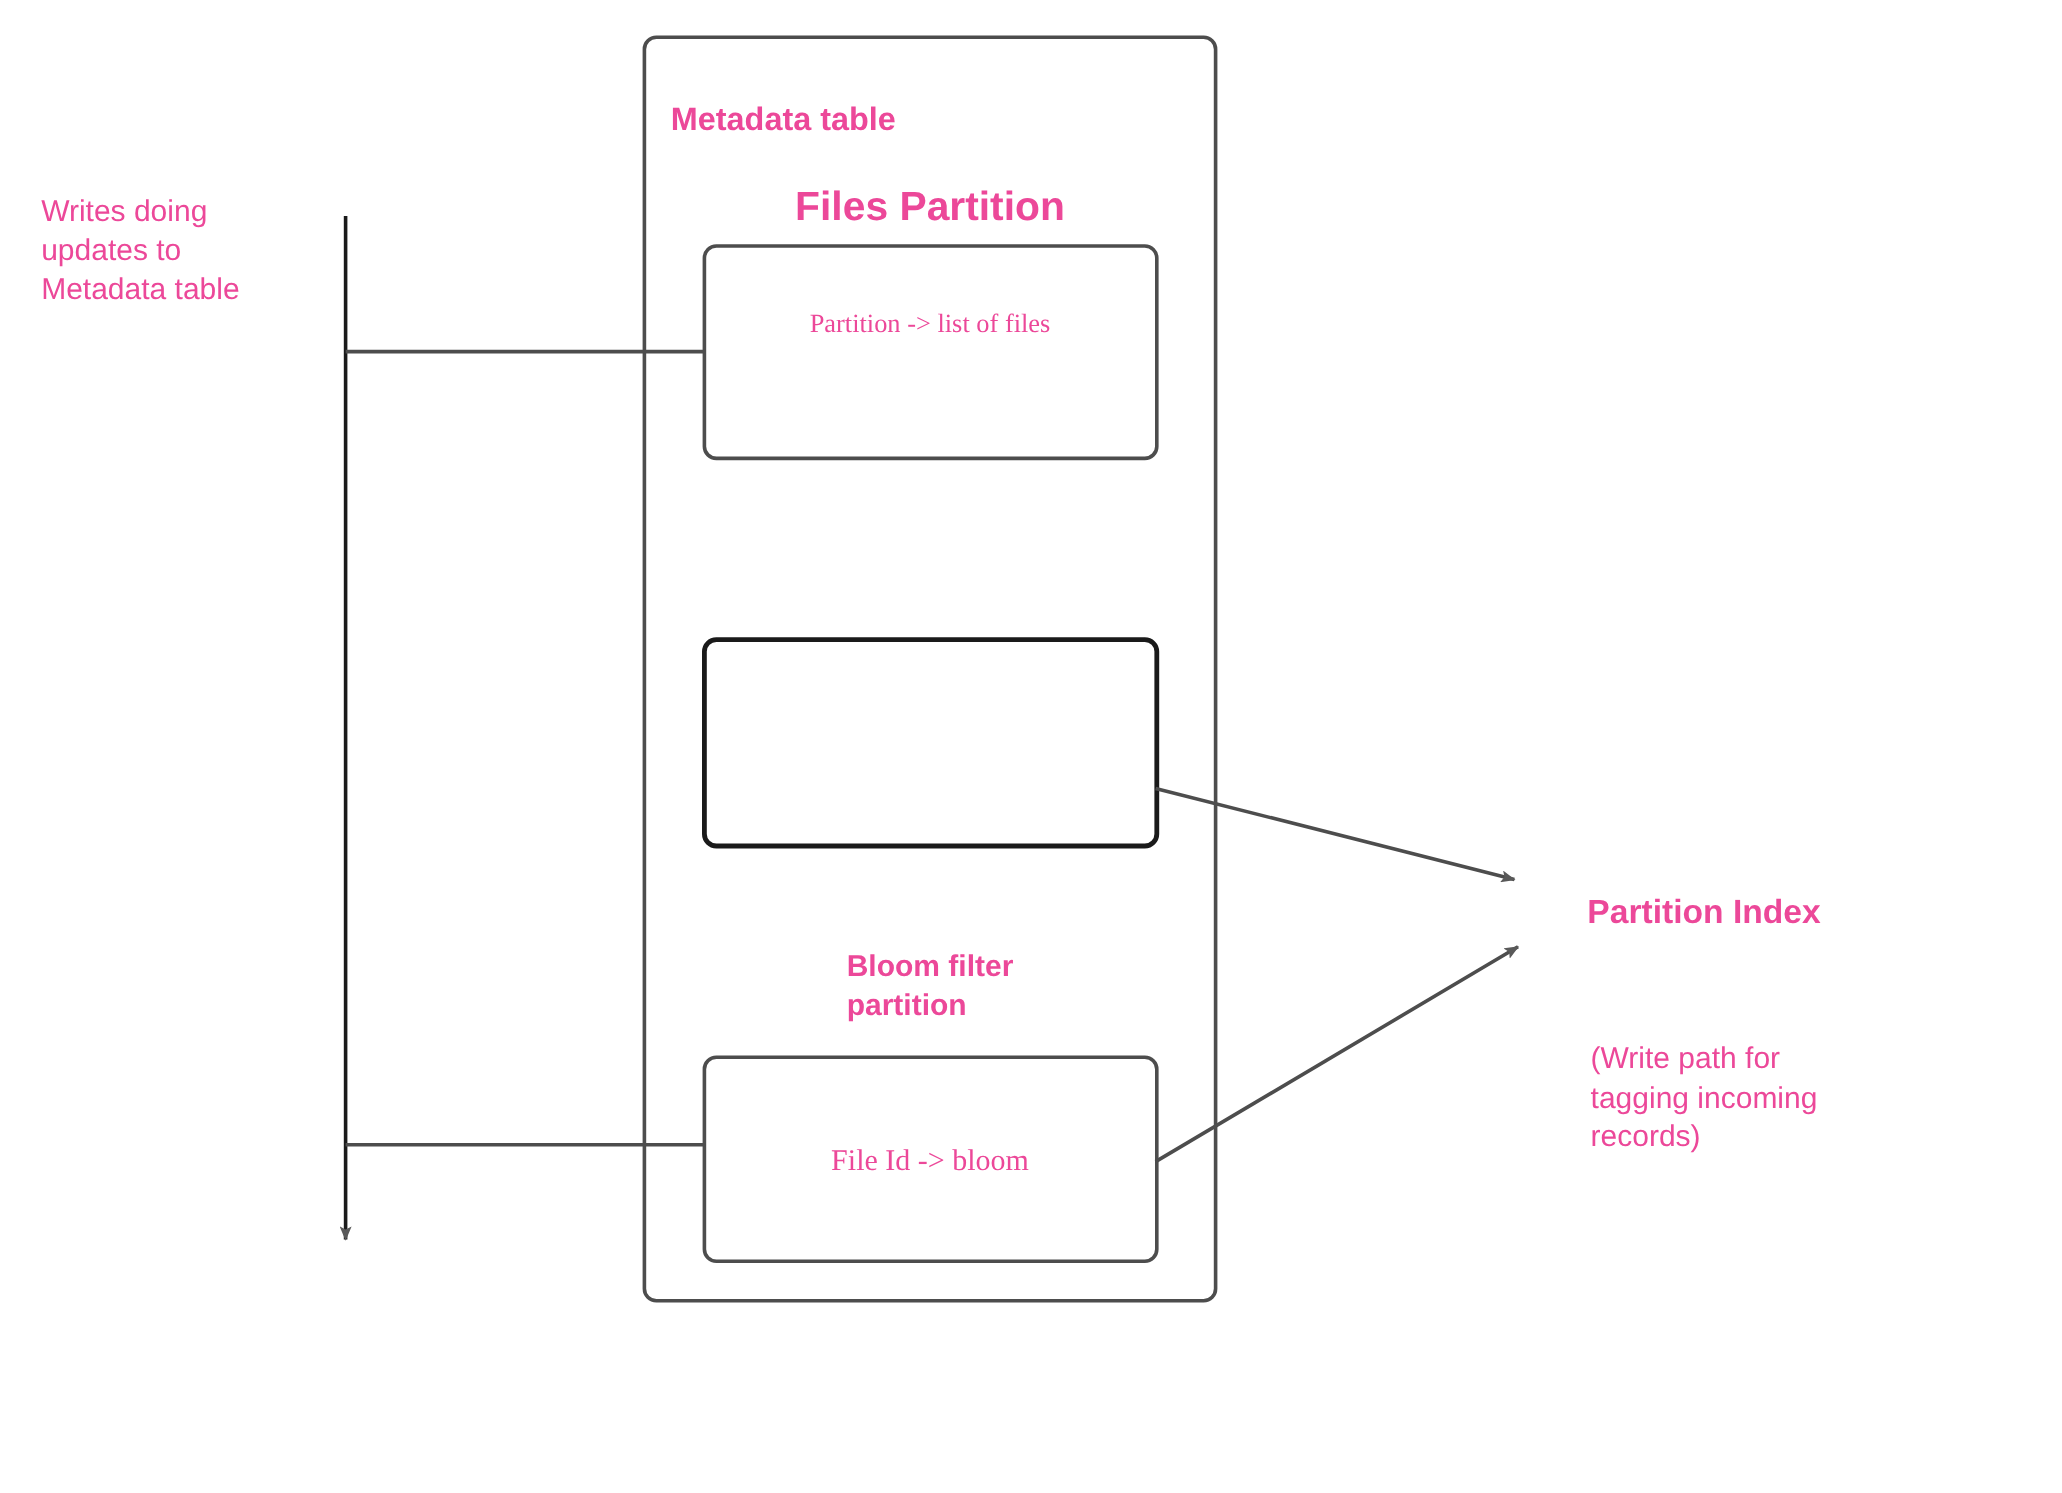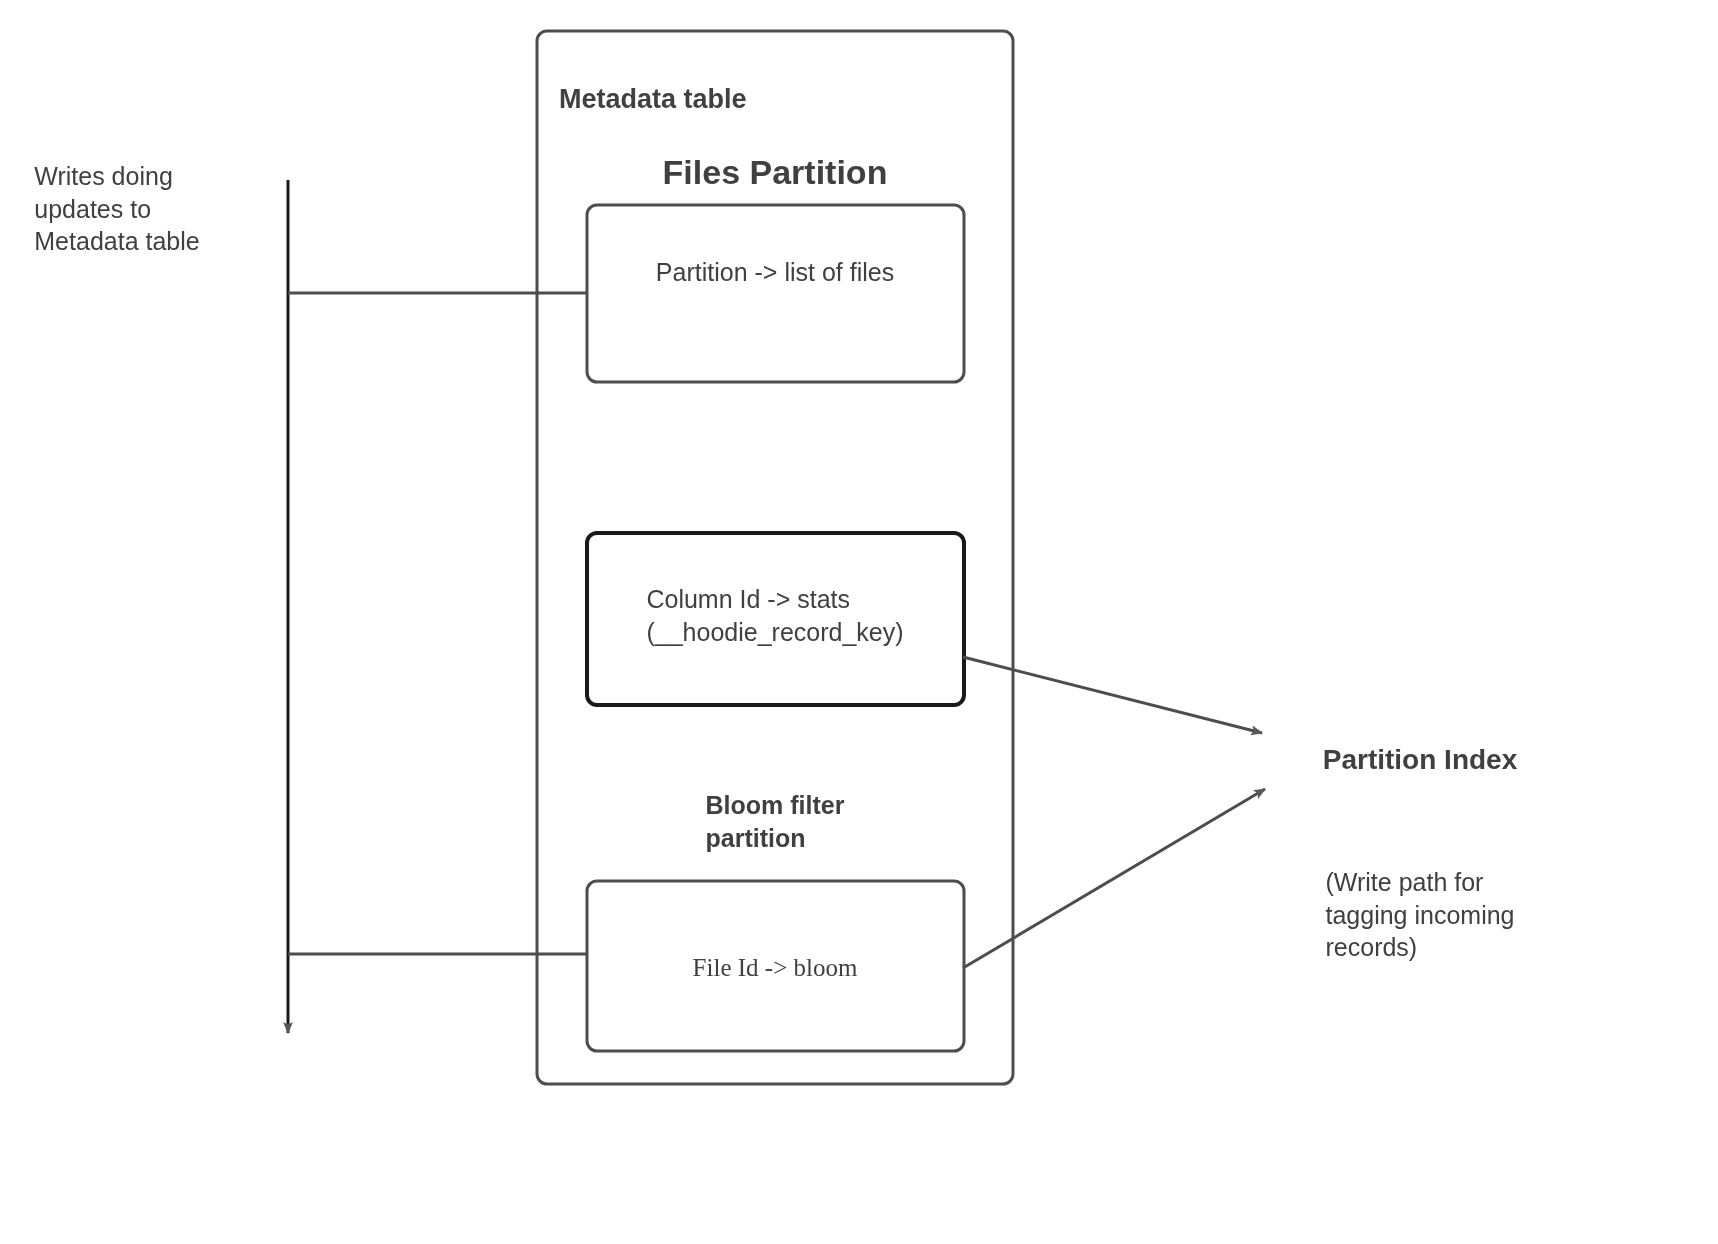--- a/index.html
+++ b/index.html
@@ -33,7 +33,7 @@
     padding: 0;
     line-height: 1.30;
     white-space: pre;
-    color: #404040;
+    color: #ec4899;
     font-family: "Liberation Sans", sans-serif;
   }
   .center {

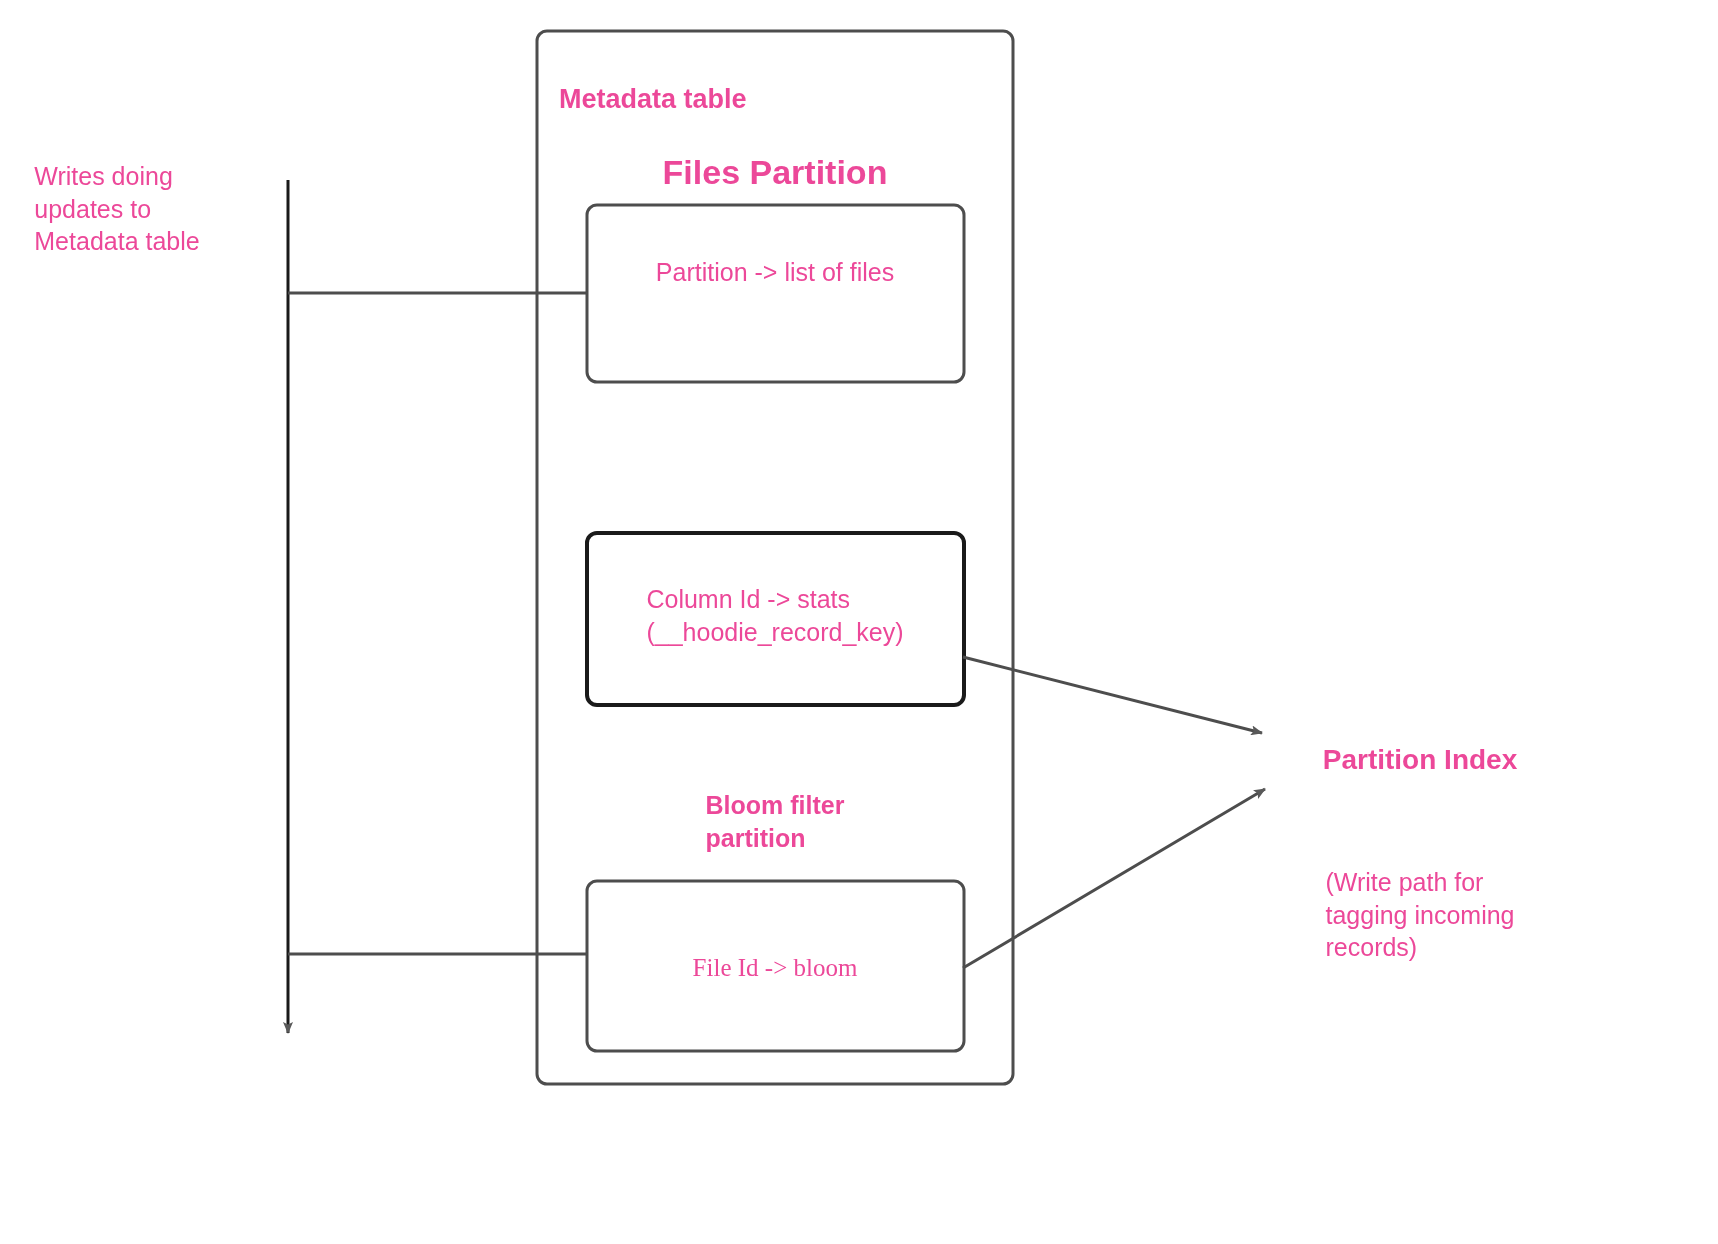--- a/index.html
+++ b/index.html
@@ -87,7 +87,7 @@
 
   <div class="txt bold center" style="left:775px; top:150px; font-size:34px;">Files Partition</div>
 
-  <div class="txt normal center" style="left:775px; top:256px; font-size:25px;">Partition -&gt; list of files</div>
+  <div class="txt normal center" style="left:775px; top:256px; font-size:22px;font-family:Liberation Serif, serif;">Partition -&gt; list of files</div>
 
 
   <div class="txt normal center multi" style="left:775px; top:583px; font-size:25px;">Column Id  -&gt; stats

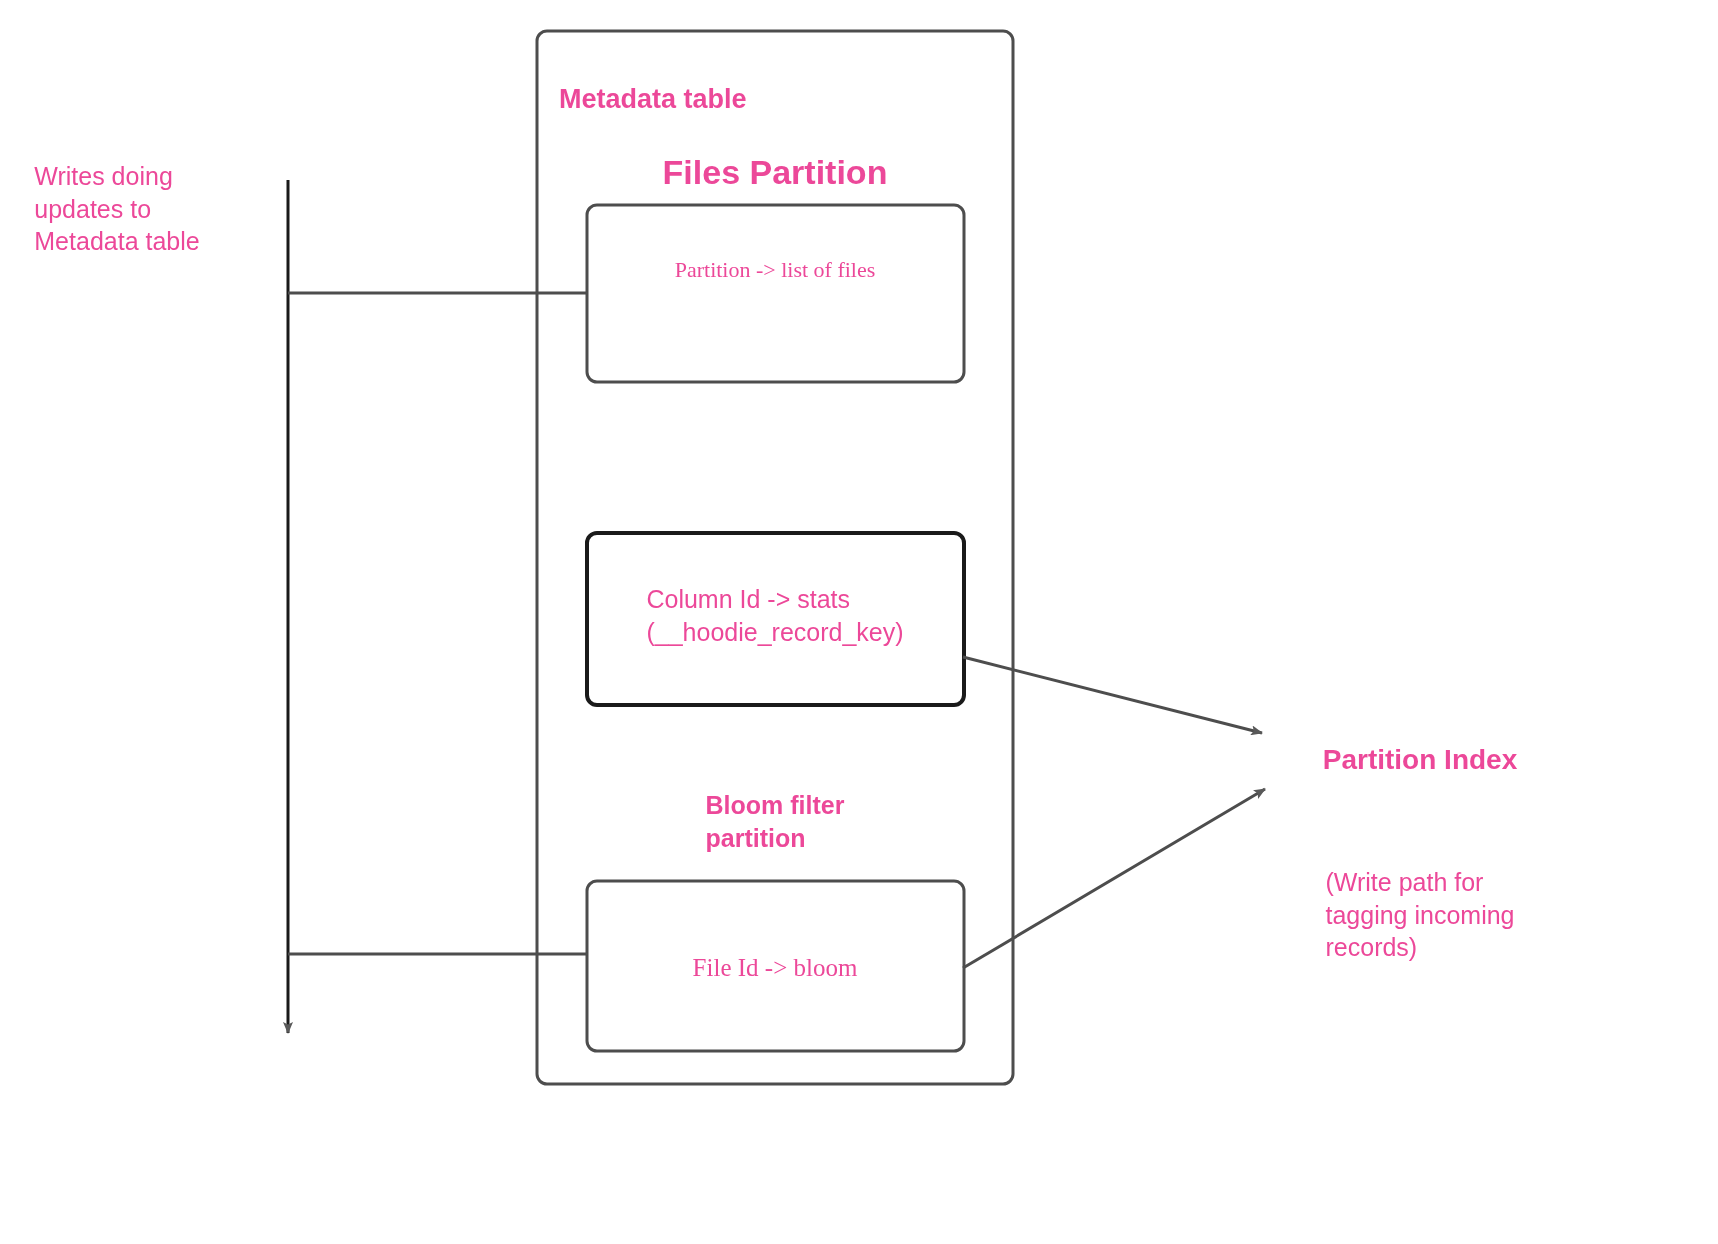--- a/index.html
+++ b/index.html
@@ -90,8 +90,6 @@
   <div class="txt normal center" style="left:775px; top:256px; font-size:22px;font-family:Liberation Serif, serif;">Partition -&gt; list of files</div>
 
 
-  <div class="txt normal center multi" style="left:775px; top:583px; font-size:25px;">Column Id  -&gt; stats
-(__hoodie_record_key)</div>
 
   <div class="txt bold center multi" style="left:775px; top:789px; font-size:25px;">Bloom filter
 partition</div>

